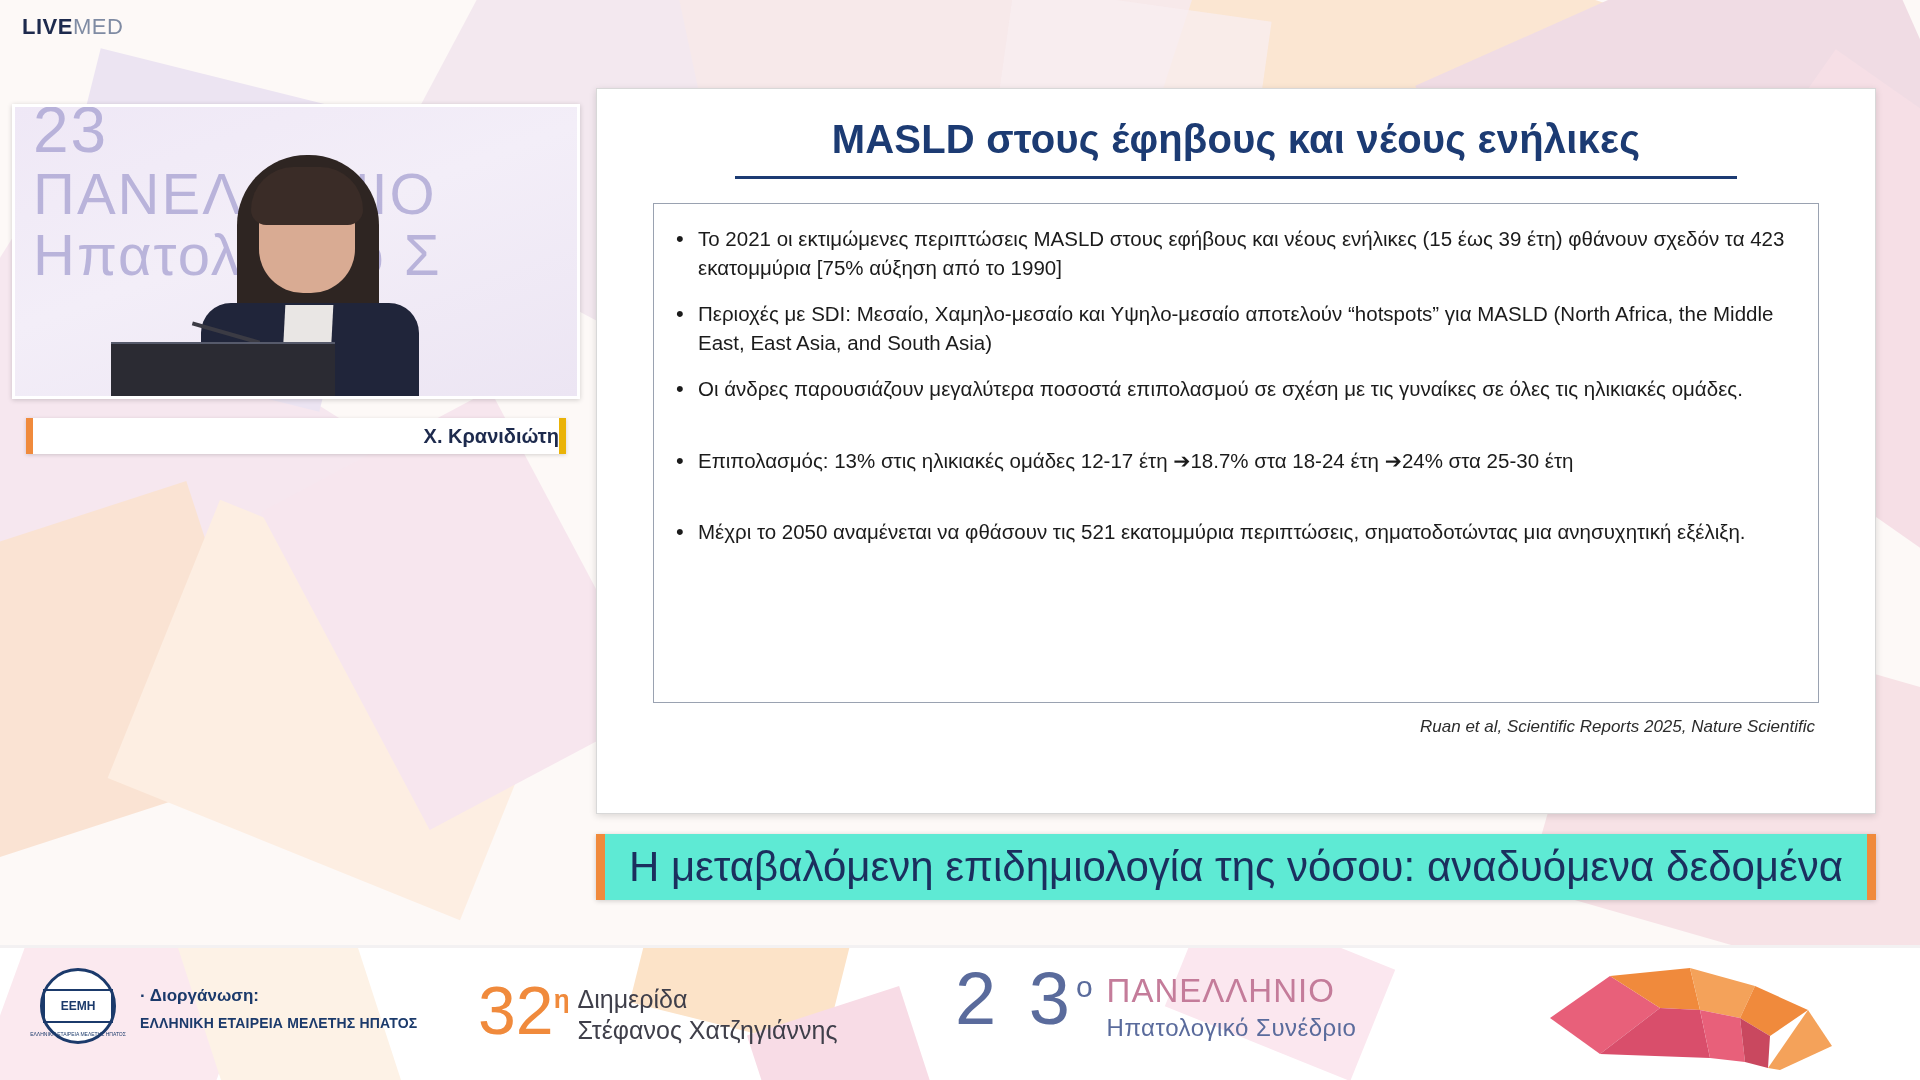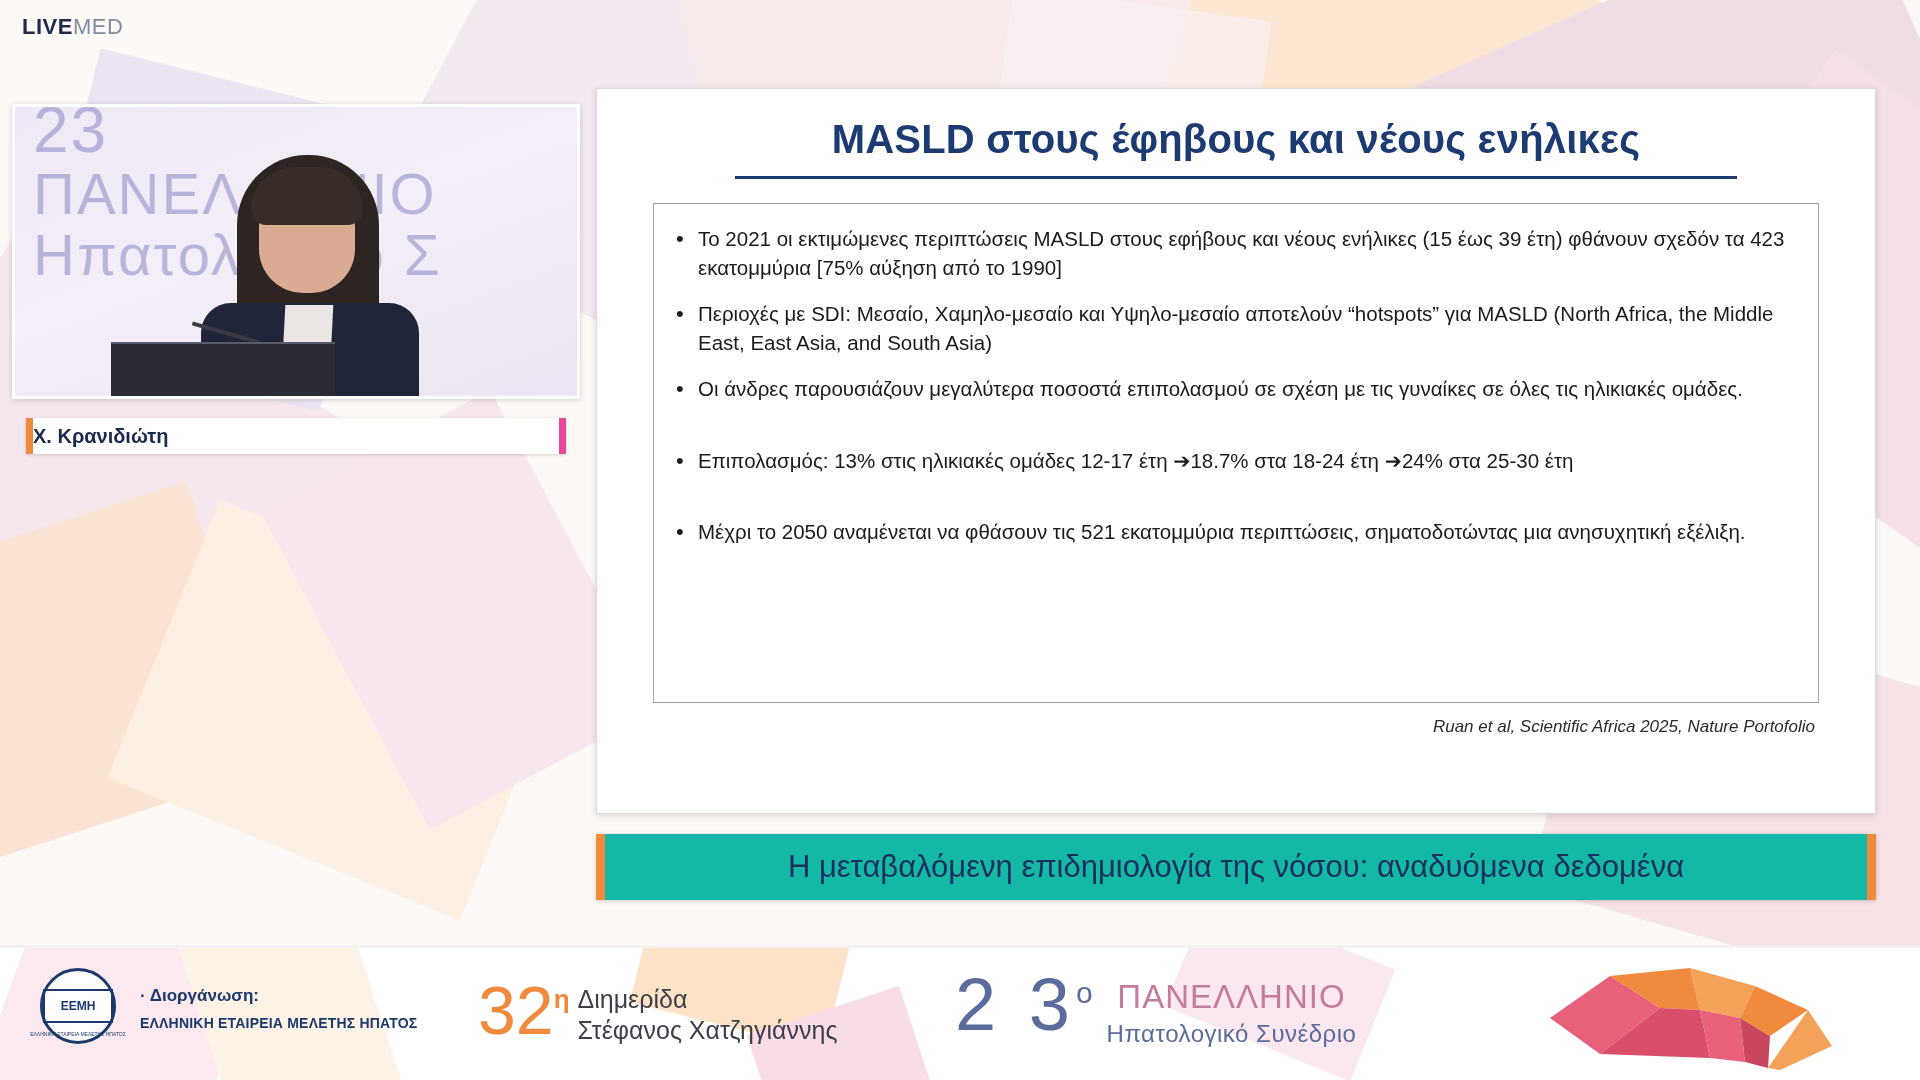--- a/index.html
+++ b/index.html
@@ -124,8 +124,8 @@
     width: 540px; height: 36px;
     background: #ffffff;
     border-left: 7px solid #f08a3c;
-    border-right: 7px solid #ec4899;
-    display: flex; align-items: center; justify-content: flex-start;
+    border-right: 7px solid #eab308;
+    display: flex; align-items: center; justify-content: flex-end;
     font-size: 20px; font-weight: 700; color: #1d2a4d;
     box-shadow: 0 1px 4px rgba(0,0,0,.16);
     z-index: 31;

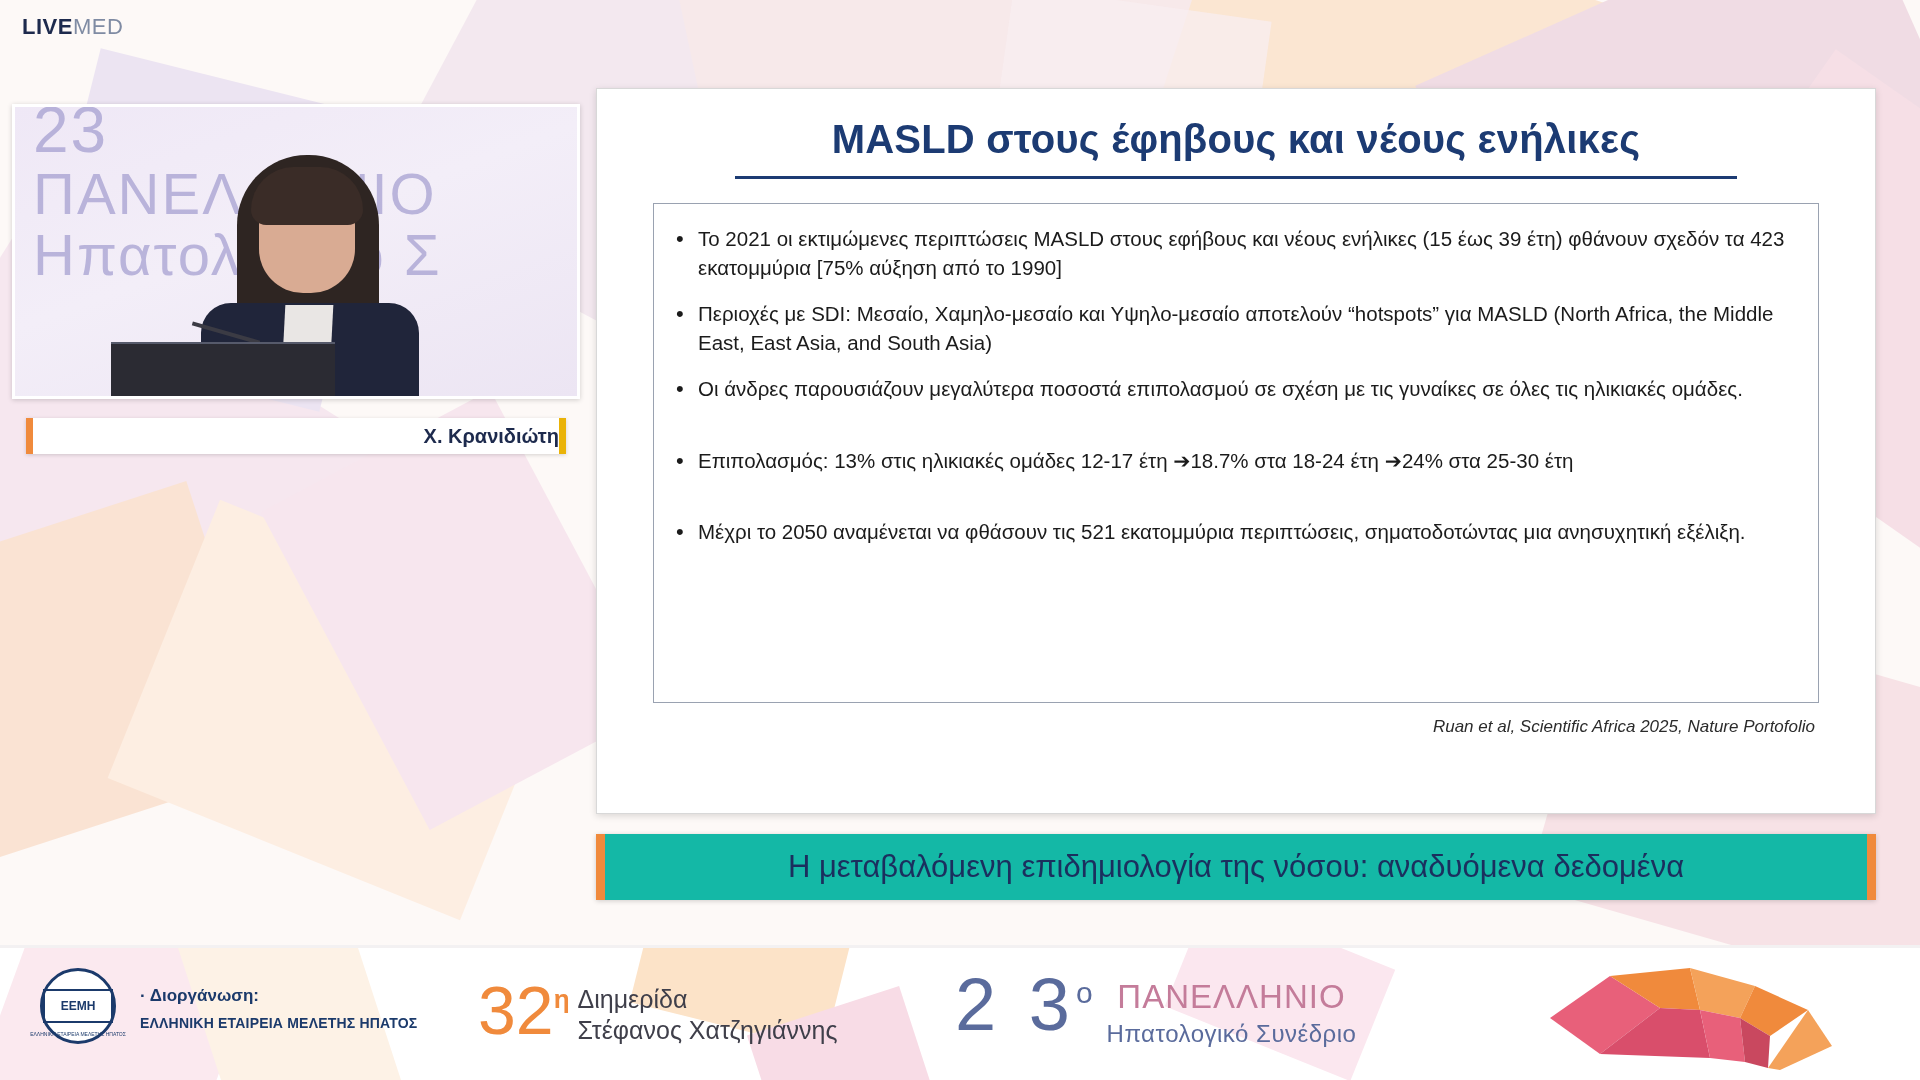--- a/index.html
+++ b/index.html
@@ -304,7 +304,7 @@
         <li class="gap-top">Μέχρι το 2050 αναμένεται να φθάσουν τις 521 εκατομμύρια περιπτώσεις, σηματοδοτώντας μια ανησυχητική εξέλιξη.</li>
       </ul>
     </div>
-    <div class="source">Ruan et al, Scientific Africa 2025, Nature Portofolio</div>
+    <div class="source">Ruan et al, Scientific Reports 2025, Nature Scientific</div>
   </div>
 
   <div class="banner">

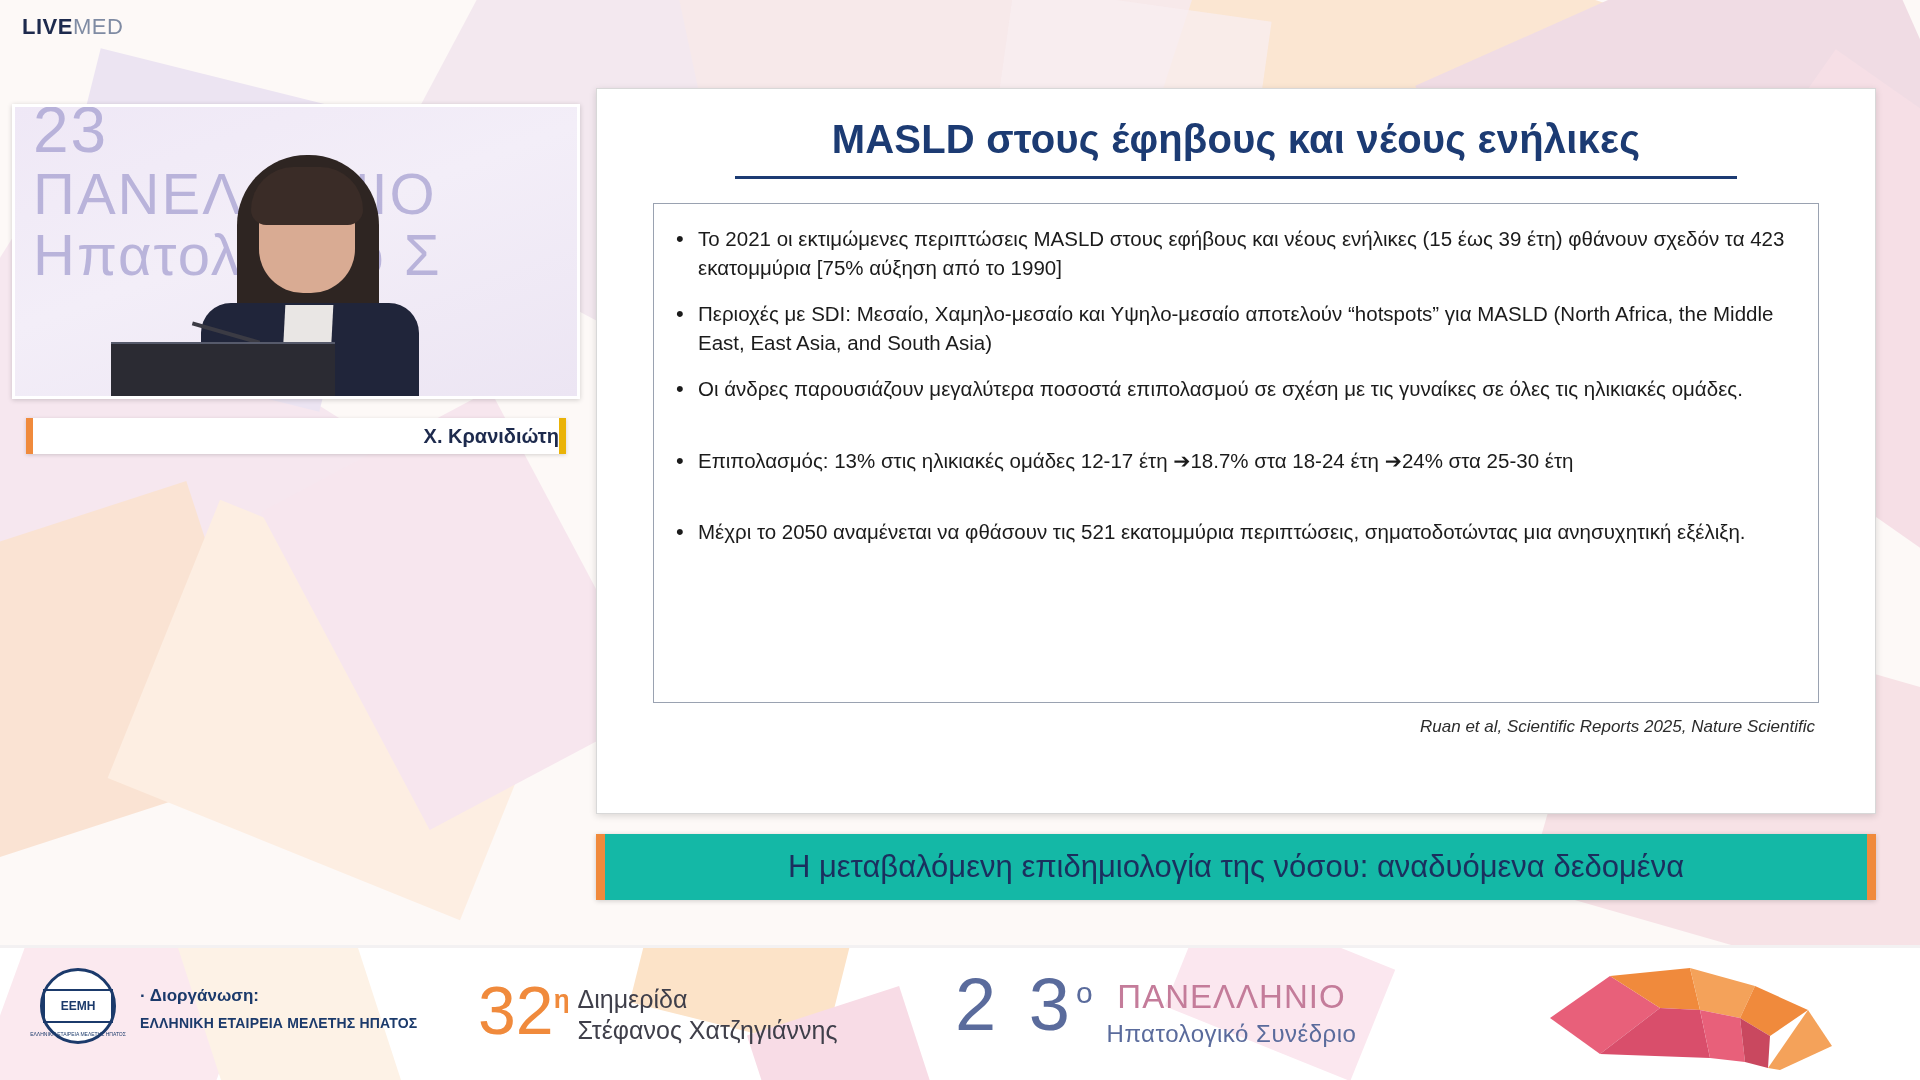--- a/index.html
+++ b/index.html
@@ -180,11 +180,11 @@
   .banner {
     position: absolute; left: 596px; top: 834px;
     width: 1280px; height: 66px;
-    background: #14b8a6;
+    background: #5eead4;
     border-left: 9px solid #f08a3c;
     border-right: 9px solid #f08a3c;
     display: flex; align-items: center; justify-content: center;
-    font-size: 31px; color: #1b2f5e;
+    font-size: 42px; color: #1b2f5e;
     box-shadow: 0 1px 5px rgba(0,0,0,.18);
     z-index: 26;
   }

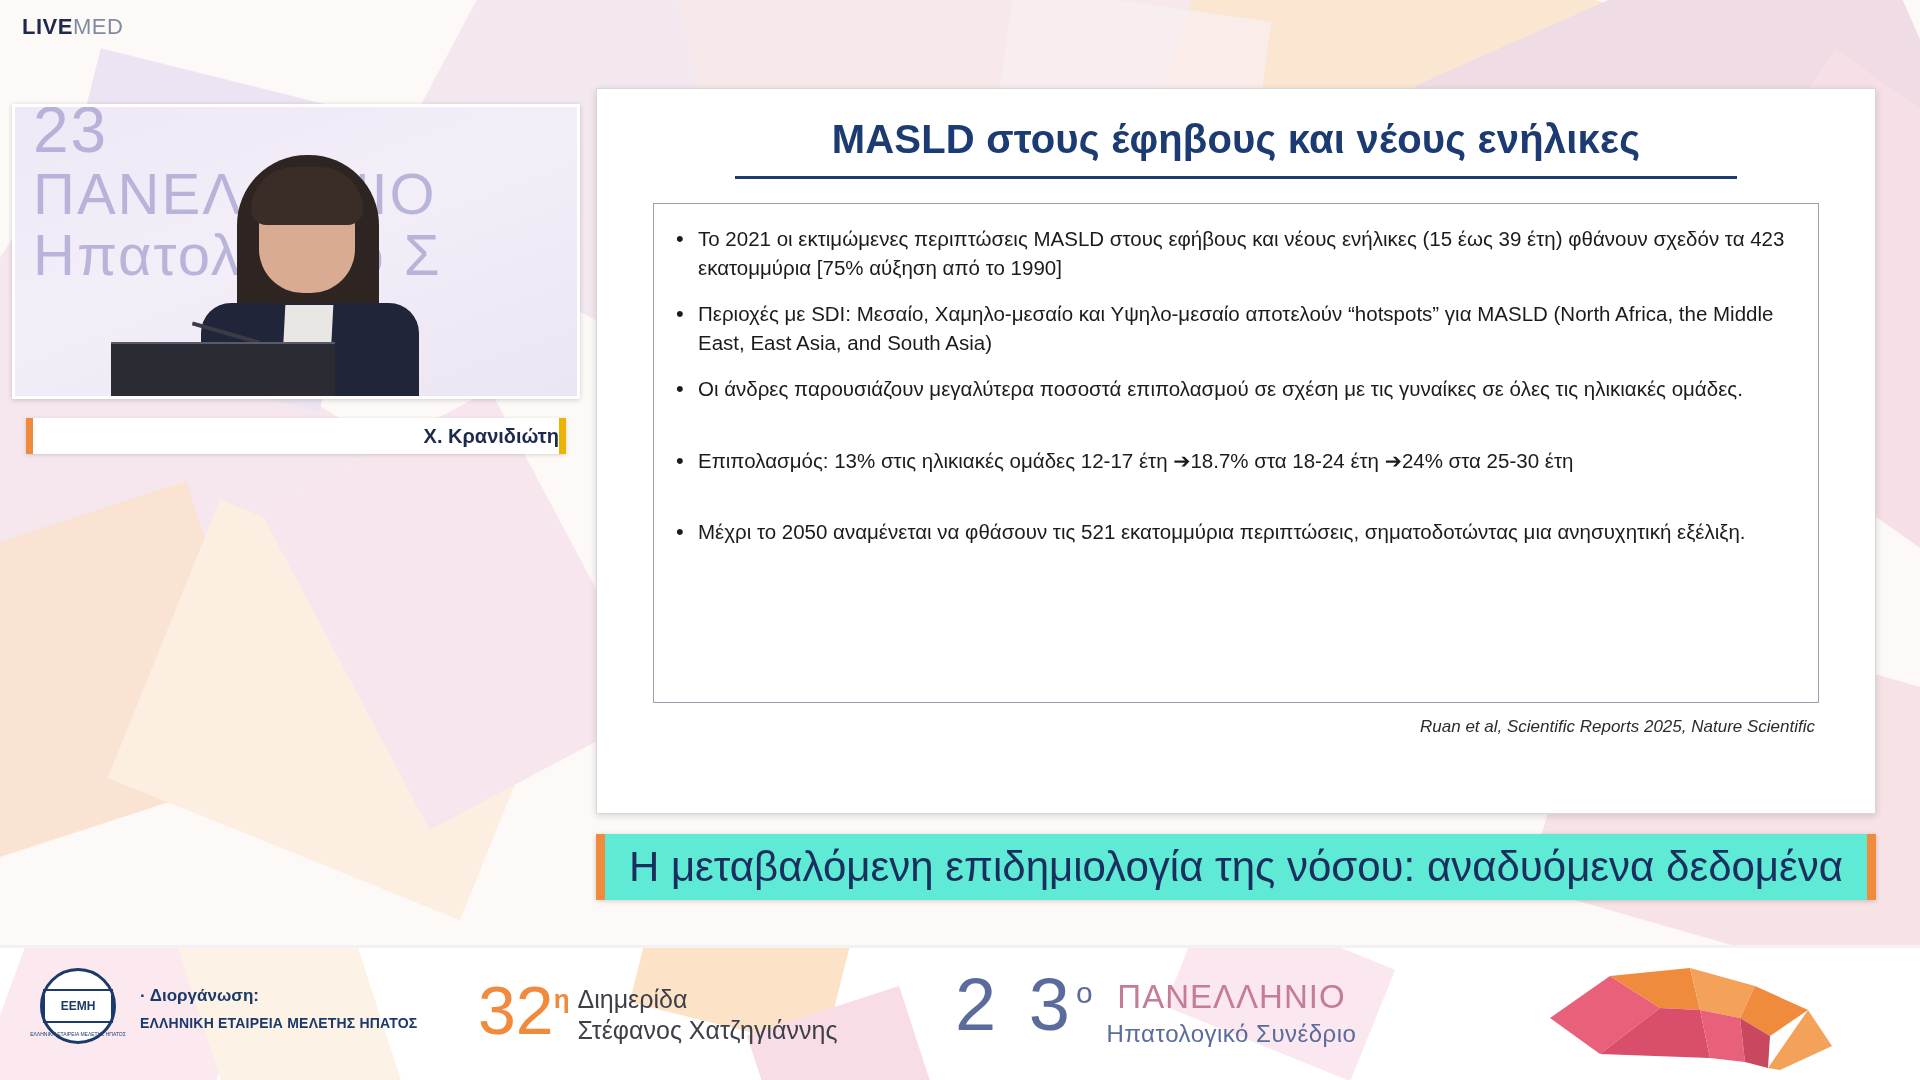--- a/index.html
+++ b/index.html
@@ -236,8 +236,8 @@
   .conf32-txt div { font-size: 25px; line-height: 1.25; }
 
   .conf23 {
-    position: absolute; left: 955px; top: 22px;
-    display: flex; align-items: flex-start; text-align: center;
+    position: absolute; left: 955px; top: 16px;
+    display: flex; align-items: flex-start;
   }
   .num23 { font-size: 74px; color: #5a6b9c; line-height: .95; letter-spacing: 6px; }
   .sup-o { font-size: 30px; color: #5a6b9c; margin-top: 6px; }

